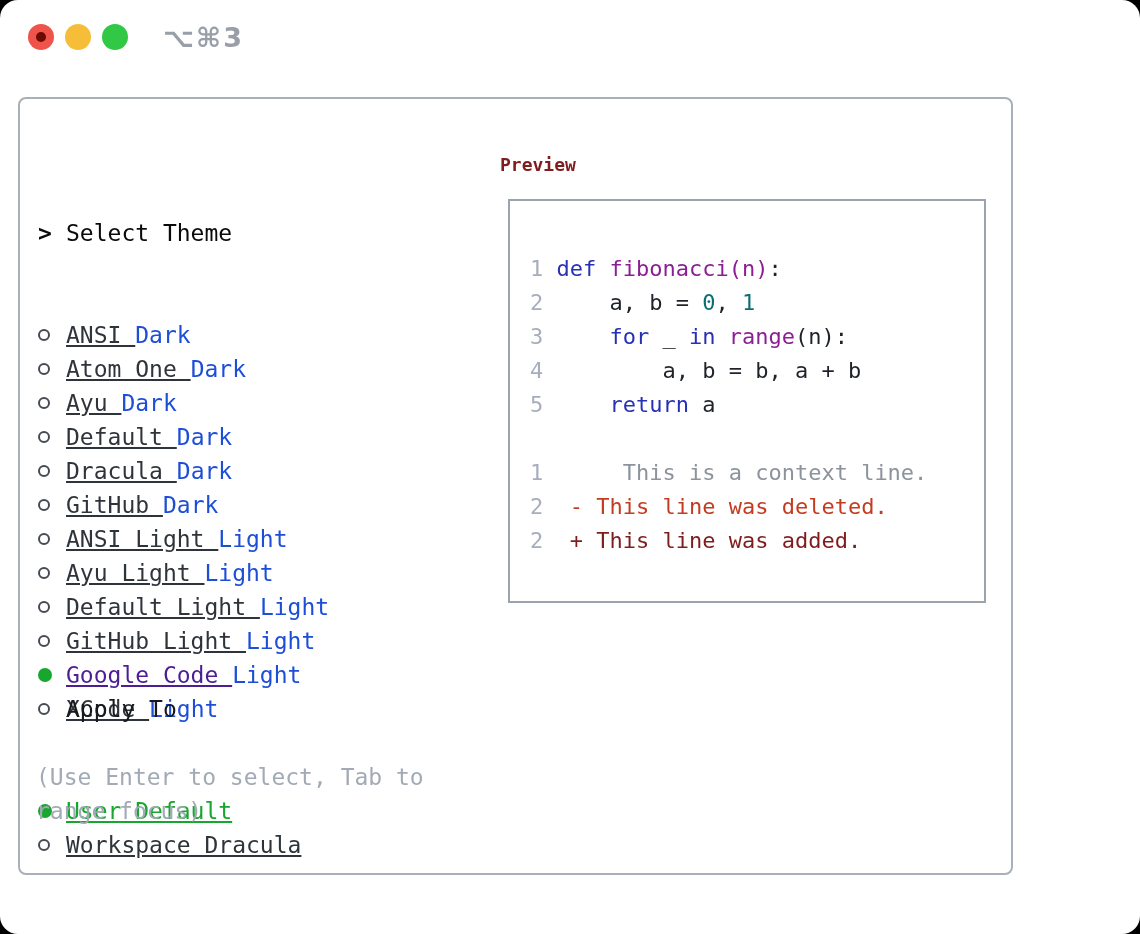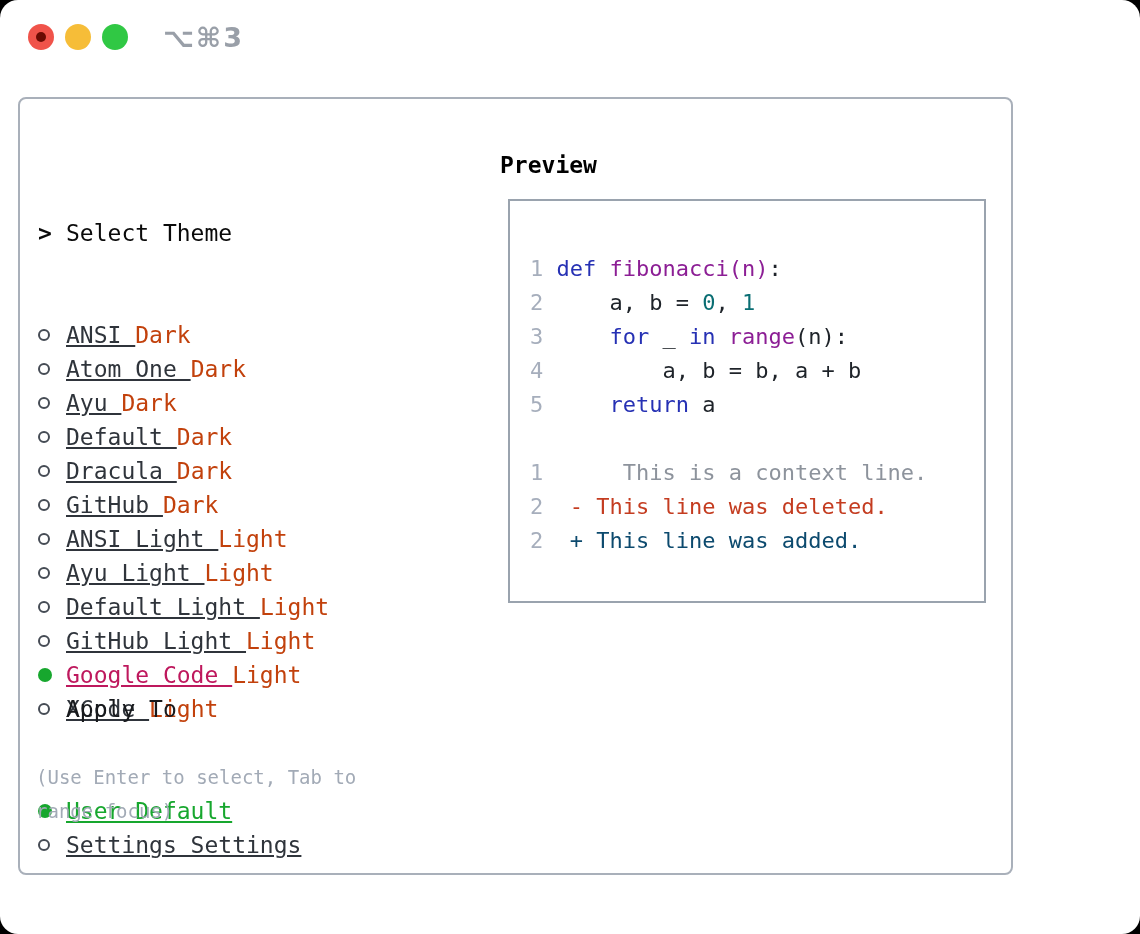--- a/index.html
+++ b/index.html
@@ -35,7 +35,7 @@
   .apply-row.selected .tname{color:#17a72e;}
   #hint{position:absolute;left:36px;top:760px;font-size:19px;line-height:34px;color:#a2aab6;white-space:pre;}
   
-  .preview-label{position:absolute;left:500px;top:148px;height:34px;line-height:34px;font-size:23px;font-weight:bold;color:#000000;}
+  .preview-label{position:absolute;left:500px;top:148px;height:34px;line-height:34px;font-size:18px;font-weight:bold;color:#7f1d1d;}
   .preview-box{position:absolute;left:508px;top:199px;width:478px;height:404px;border:2px solid #9aa3ae;box-sizing:border-box;background:#fff;}
   #code-block{position:absolute;left:530px;top:252px;font-size:22px;line-height:34px;white-space:pre;}
   .cl{height:34px;}

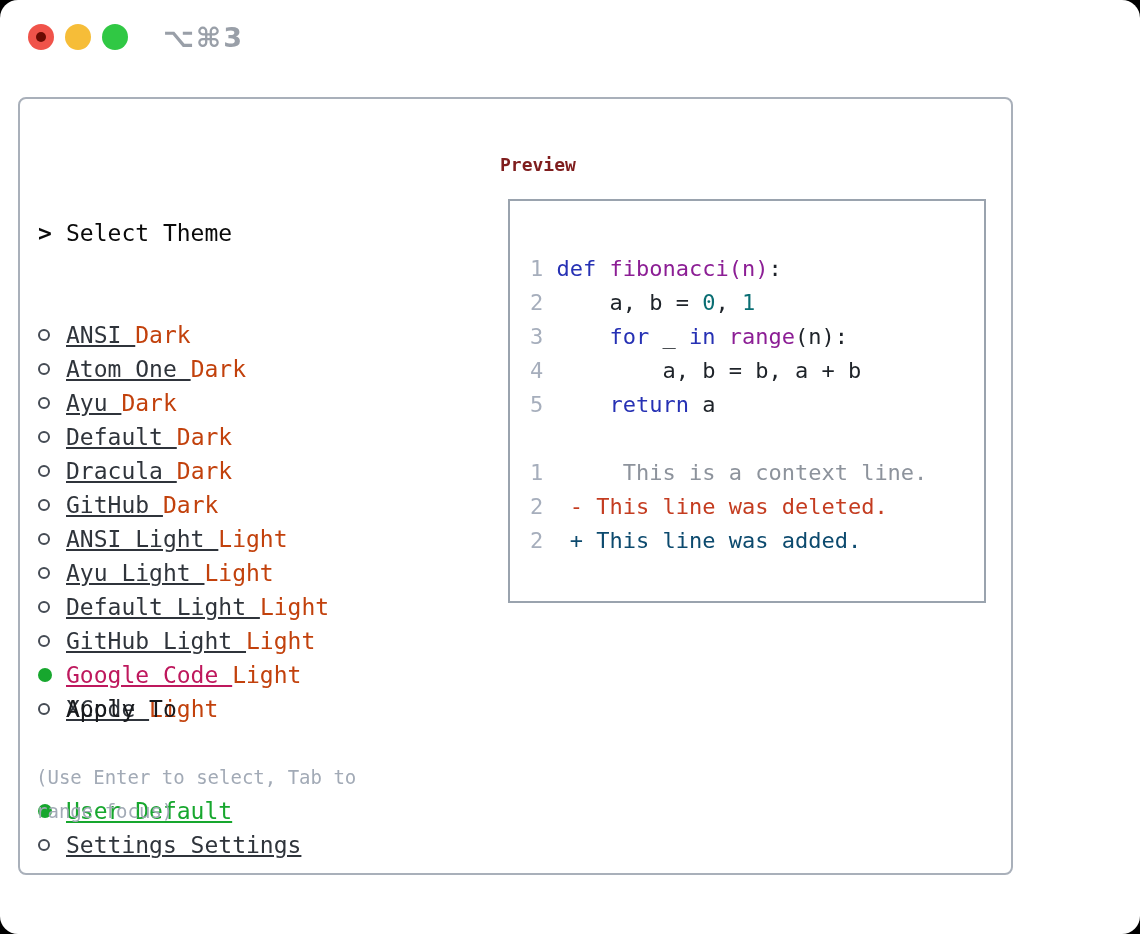--- a/index.html
+++ b/index.html
@@ -30,7 +30,7 @@
   .hdr{font-weight:normal;color:#0a0a0a;}
   .tname{color:#2f343b;text-decoration:underline;}
   .theme-row.selected .tname{color:#be185d;}
-  .tvariant{color:#c2410c;}
+  .tvariant{color:#1d4ed8;}
   .apply-label{color:#17191c;}
   .apply-row.selected .tname{color:#17a72e;}
   #hint{position:absolute;left:36px;top:760px;font-size:19px;line-height:34px;color:#a2aab6;white-space:pre;}

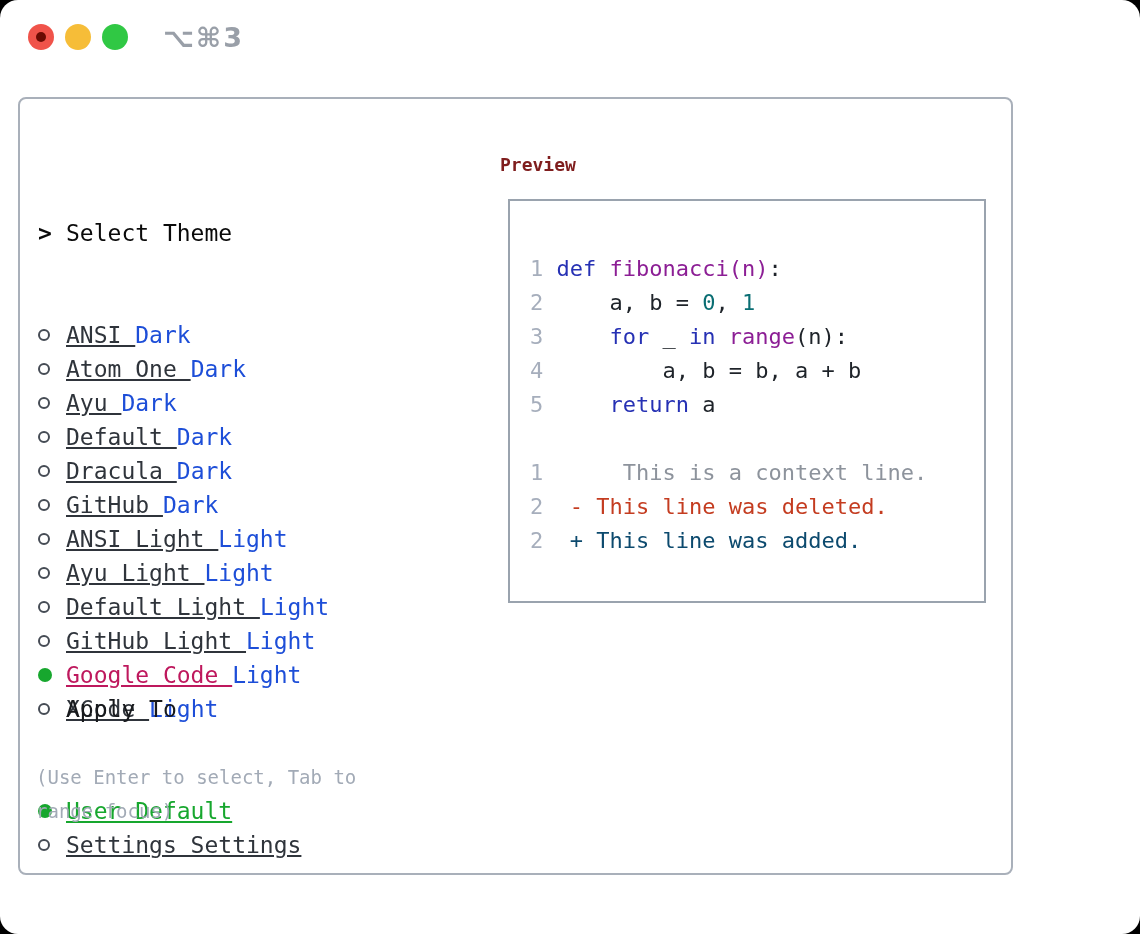--- a/index.html
+++ b/index.html
@@ -46,7 +46,7 @@
   .tk-pl{color:#1e2329;}
   .tk-ctx{color:#8d939c;text-align:right;}
   .tk-del{color:#c43c20;}
-  .tk-add{color:#0c4a6e;margin-top:12px;}
+  .tk-add{color:#7f1d1d;margin-top:12px;}
 </style>
 </head>
 <body>

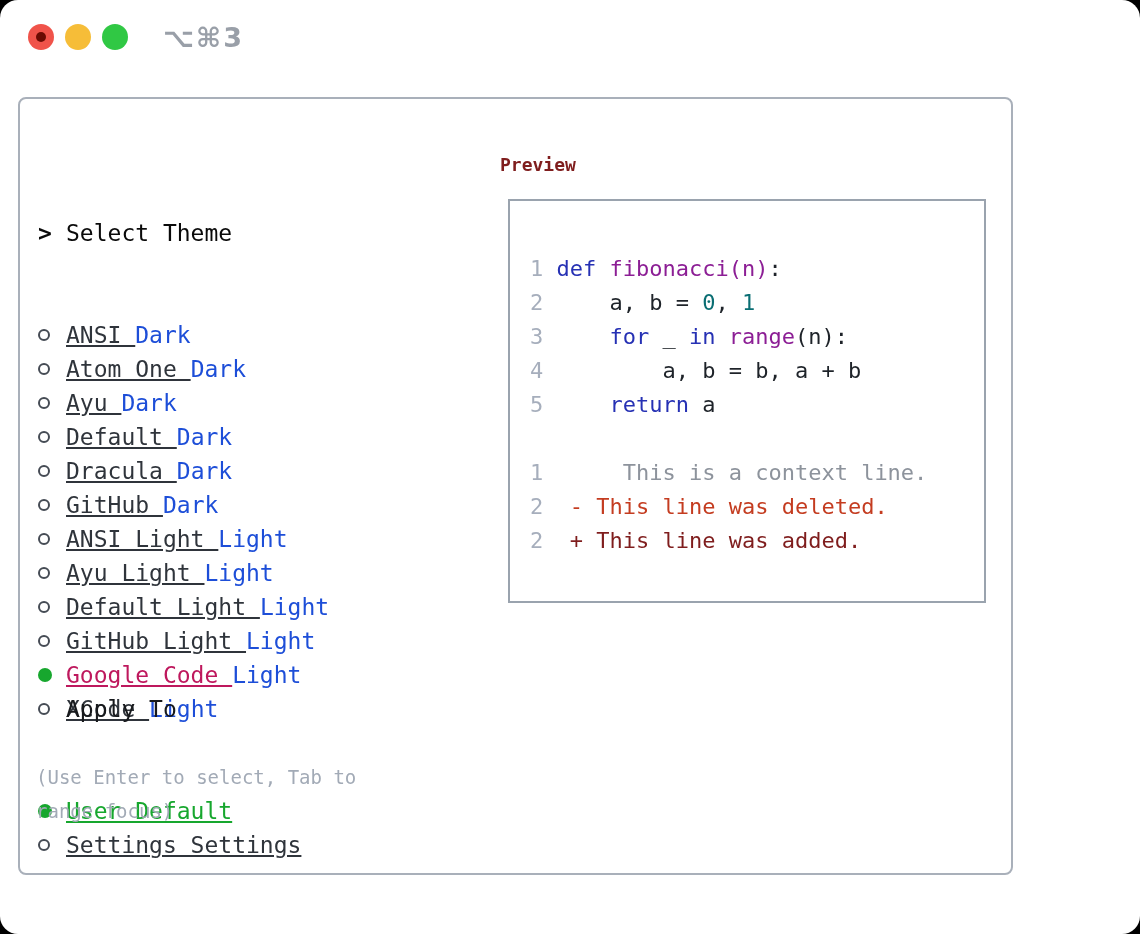--- a/index.html
+++ b/index.html
@@ -29,7 +29,7 @@
   .chev{font-weight:bold;color:#0a0a0a;}
   .hdr{font-weight:normal;color:#0a0a0a;}
   .tname{color:#2f343b;text-decoration:underline;}
-  .theme-row.selected .tname{color:#be185d;}
+  .theme-row.selected .tname{color:#4c1d95;}
   .tvariant{color:#1d4ed8;}
   .apply-label{color:#17191c;}
   .apply-row.selected .tname{color:#17a72e;}

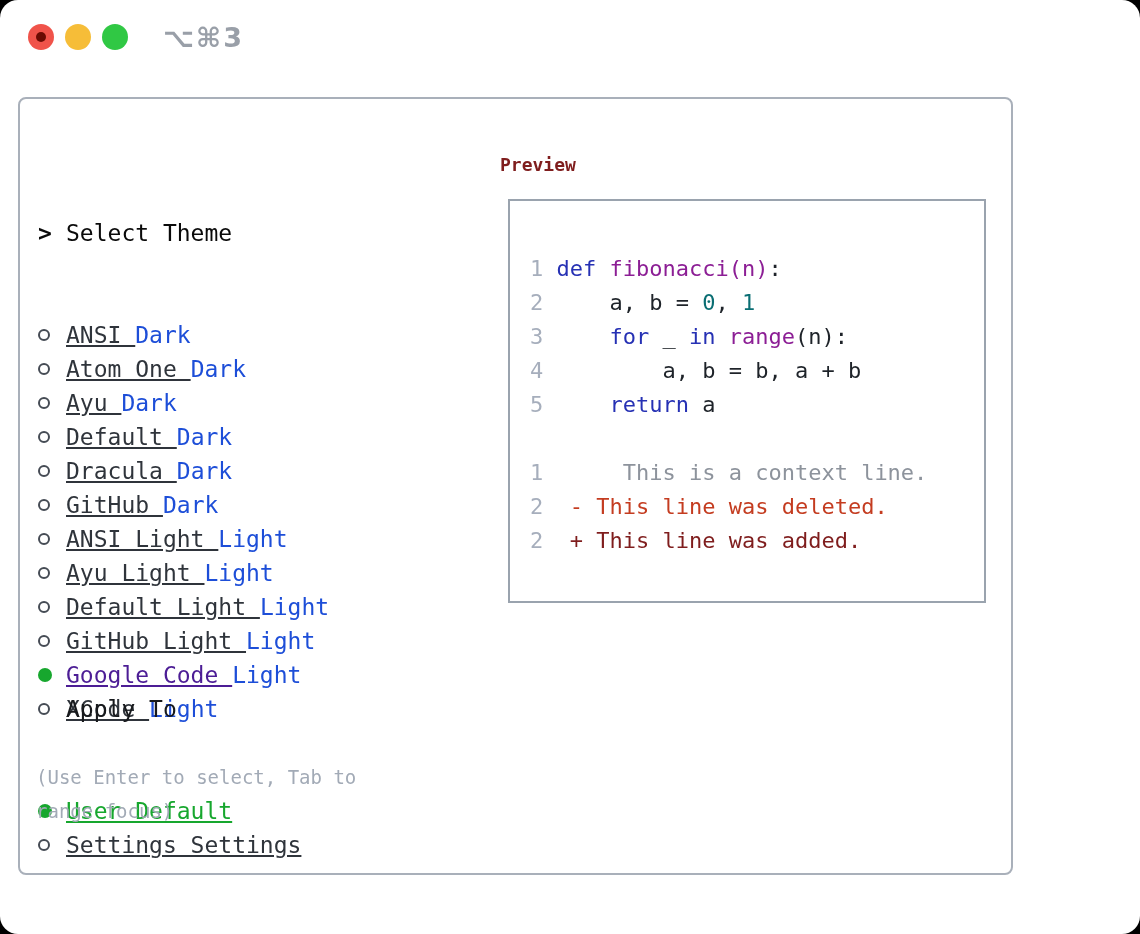--- a/index.html
+++ b/index.html
@@ -33,7 +33,7 @@
   .tvariant{color:#1d4ed8;}
   .apply-label{color:#17191c;}
   .apply-row.selected .tname{color:#17a72e;}
-  #hint{position:absolute;left:36px;top:760px;font-size:19px;line-height:34px;color:#a2aab6;white-space:pre;}
+  #hint{position:absolute;left:36px;top:760px;font-size:23px;line-height:34px;color:#a2aab6;white-space:pre;}
   
   .preview-label{position:absolute;left:500px;top:148px;height:34px;line-height:34px;font-size:18px;font-weight:bold;color:#7f1d1d;}
   .preview-box{position:absolute;left:508px;top:199px;width:478px;height:404px;border:2px solid #9aa3ae;box-sizing:border-box;background:#fff;}

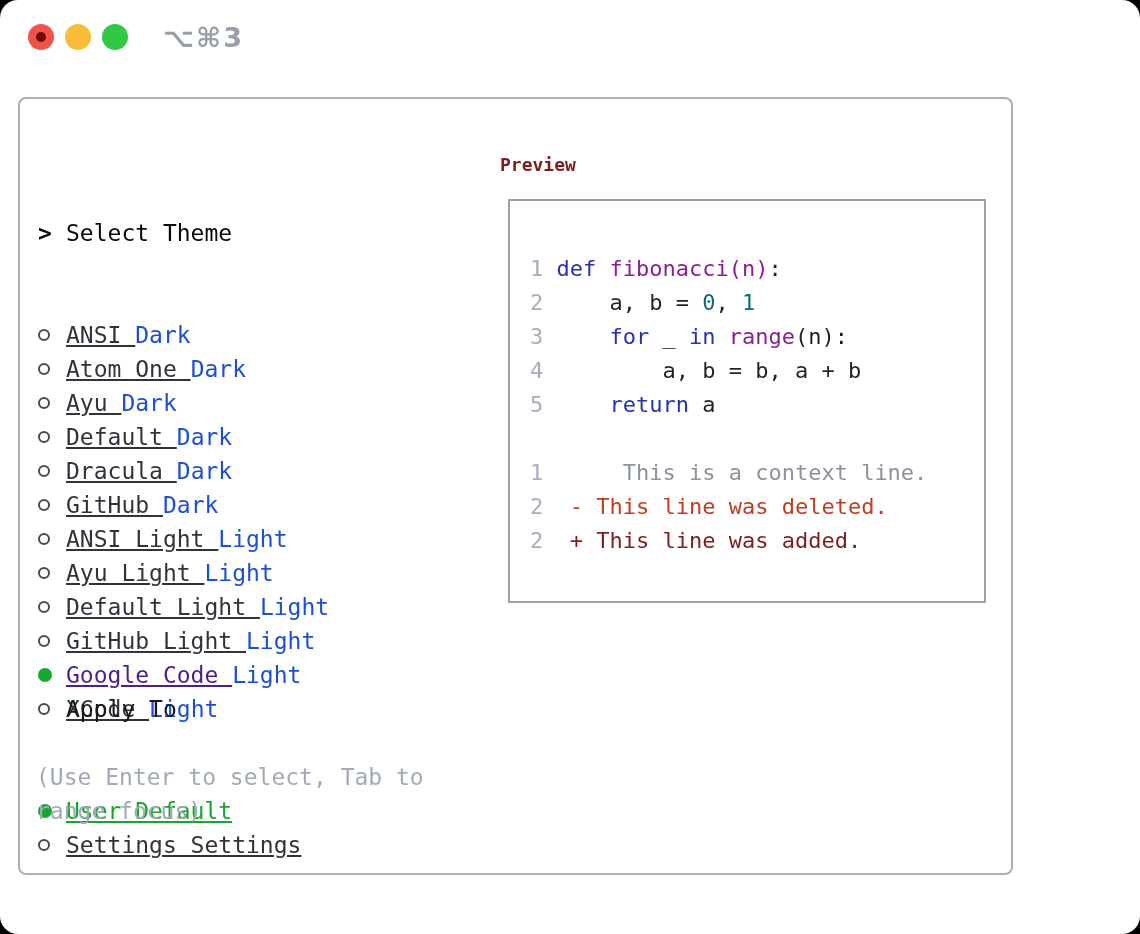--- a/index.html
+++ b/index.html
@@ -68,7 +68,7 @@
 
   <div class="rows" id="apply-list">
     <div class="row"><span class="marker"></span><span class="apply-label">Apply To</span></div>
-  <div class="row apply-row selected"><span class="marker"><span class="circle filled"></span></span><span class="tname">User Default</span></div><div class="row apply-row"><span class="marker"><span class="circle"></span></span><span class="tname">Settings Settings</span></div></div>
+  <div class="row apply-row selected"><span class="marker"><span class="circle filled"></span></span><span class="tname">User Default</span></div><div class="row apply-row"><span class="marker"><span class="circle"></span></span><span class="tname">Workspace Dracula</span></div></div>
 
   <div id="hint"><span>(Use Enter to select, Tab to</span><br><span>range focus)</span></div>
 

